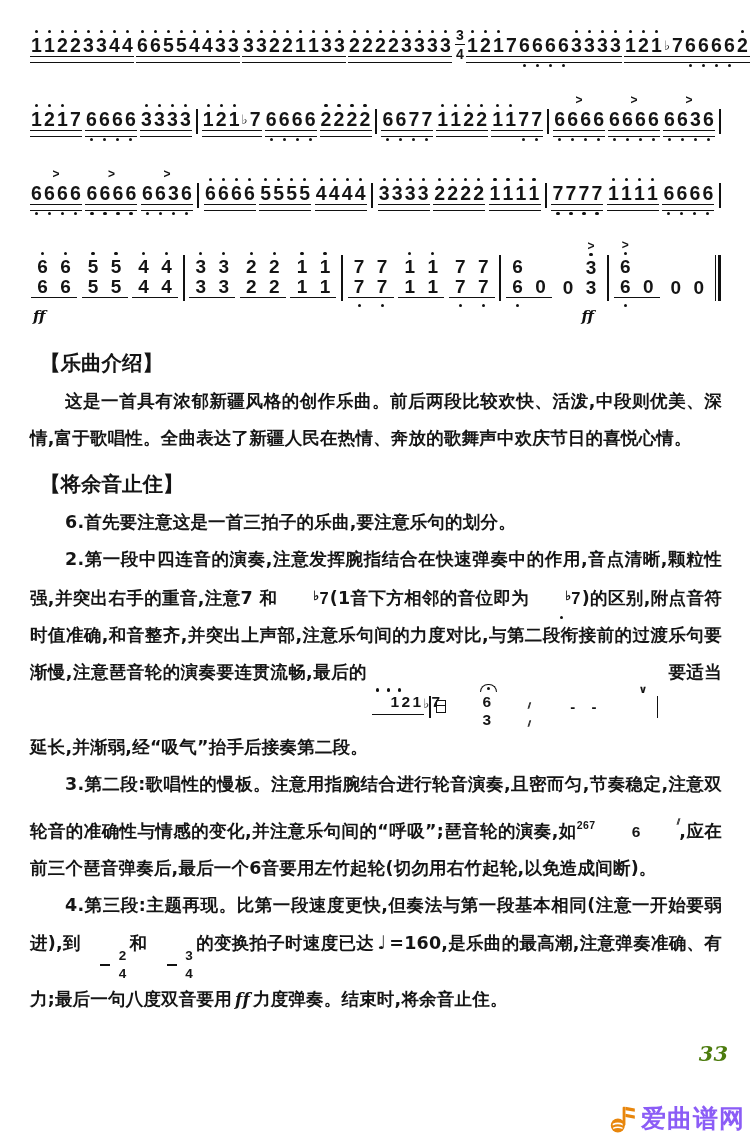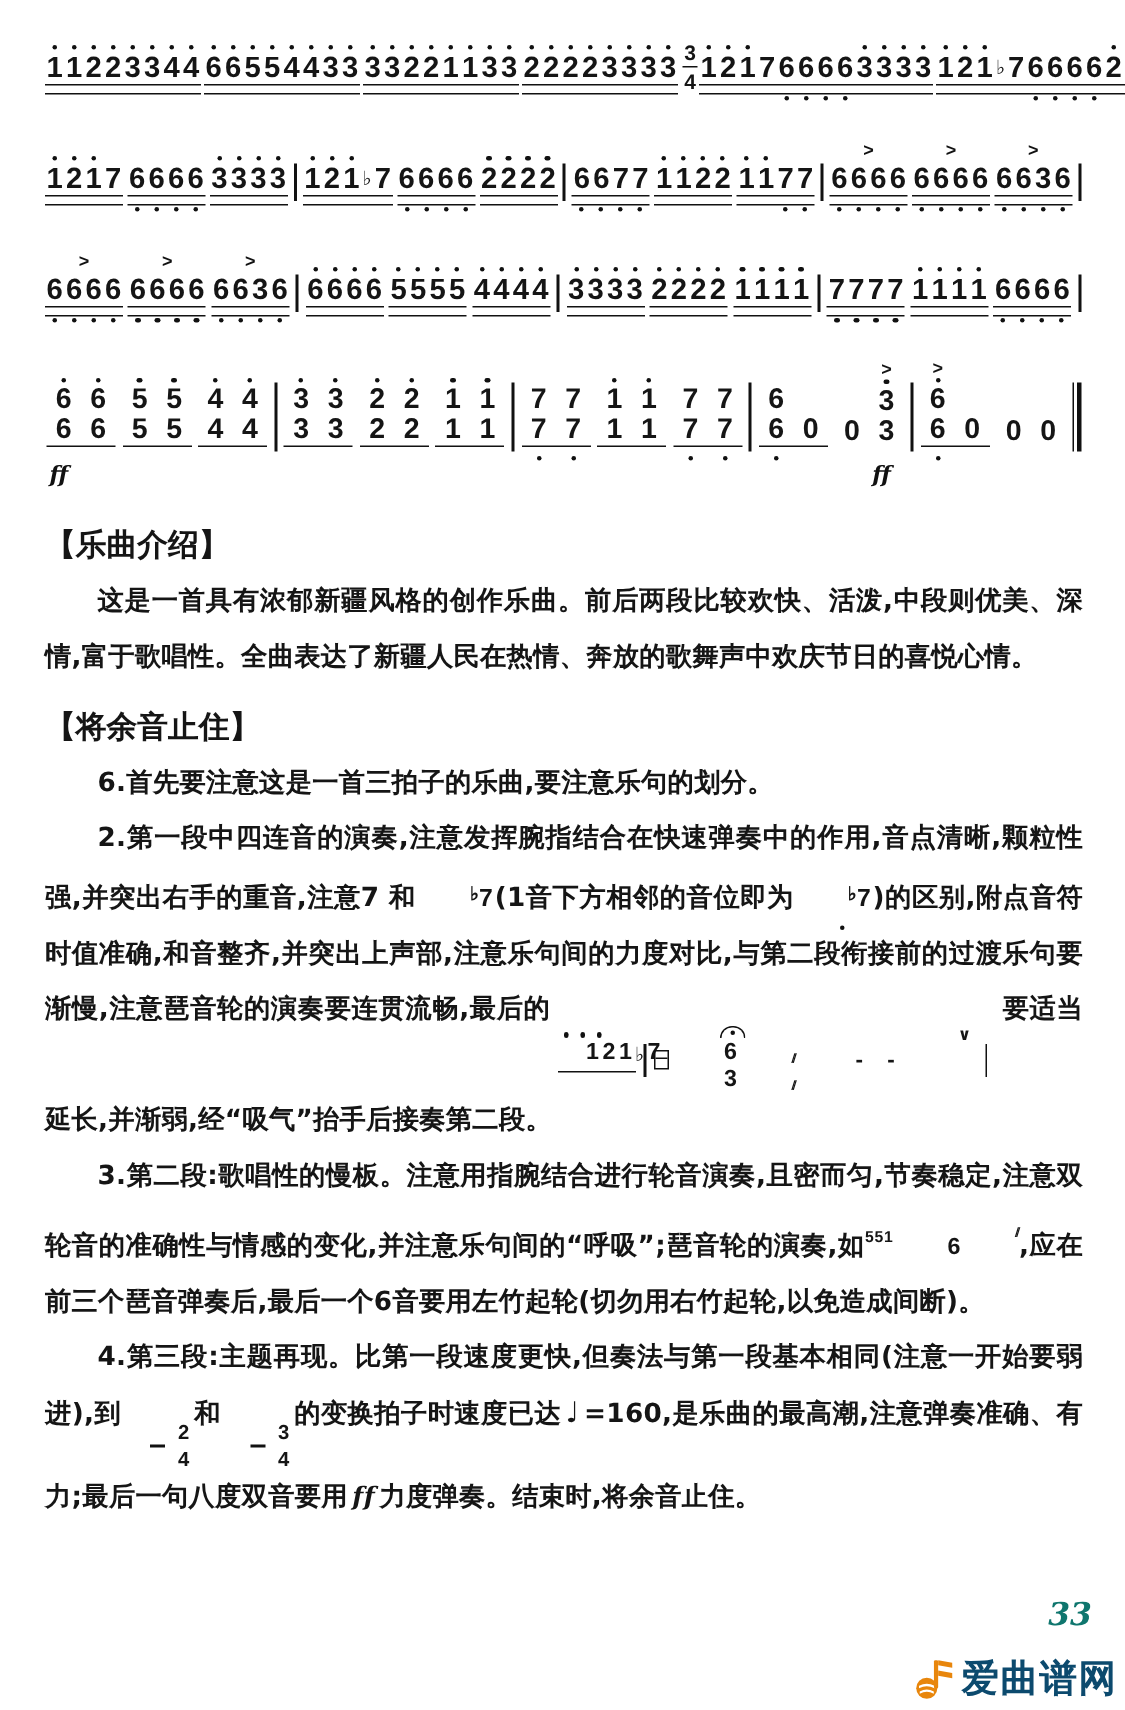--- a/index.html
+++ b/index.html
@@ -44,7 +44,7 @@
   .ffm{position:absolute;bottom:-17px;font:italic 800 15px "DejaVu Serif",serif;color:#111;}
   
   .sections{margin-top:28px;}
-  .shead{font-size:20.5px;font-weight:800;line-height:30px;margin:12px 0 5px;}
+  .shead{font-size:20.5px;font-weight:800;line-height:30px;margin:12px 10px 5px;}
   .para{margin:0;text-indent:2em;text-align:justify;font-size:17.5px;
         font-weight:700;line-height:37px;letter-spacing:0.2px;}
   

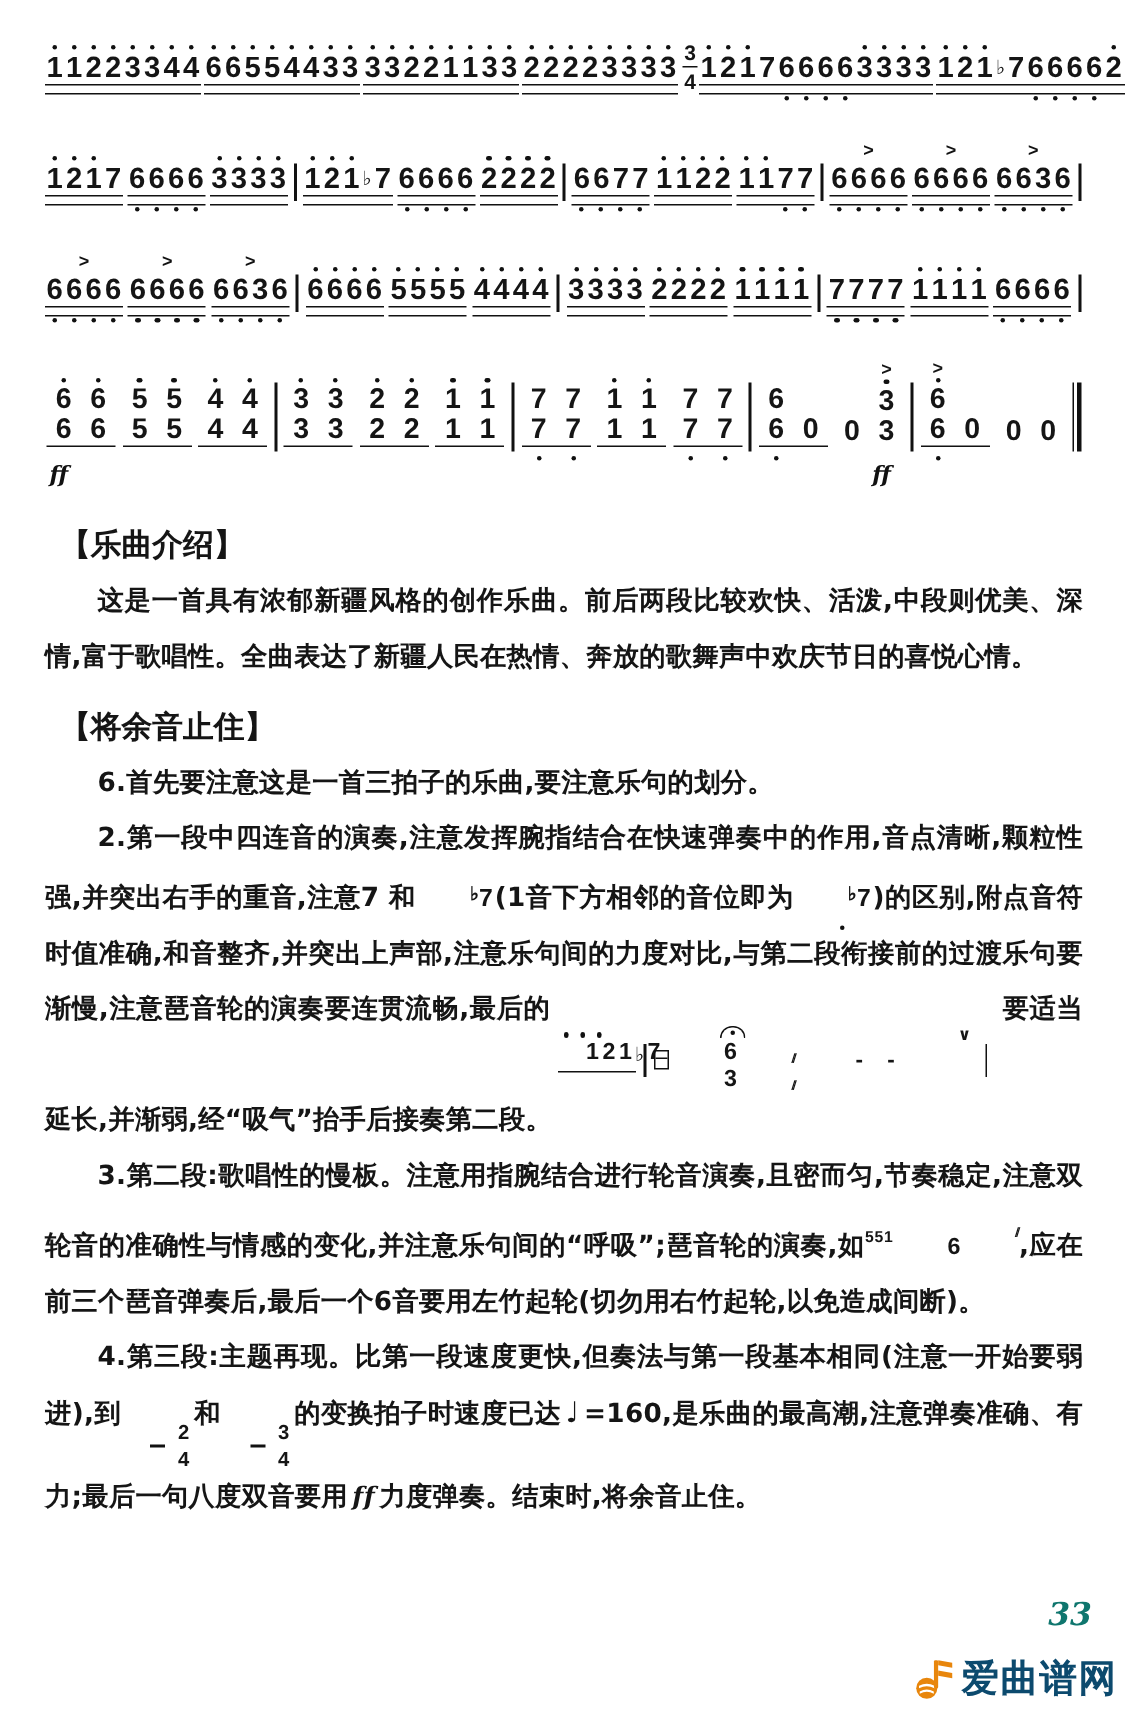--- a/index.html
+++ b/index.html
@@ -1621,7 +1621,7 @@
           <span class="jbreath">∨</span>
           <span class="jbar"></span>
         </span>要适当延长,并渐弱,经“吸气”抬手后接奏第二段。</p>
-      <p class="para">3.第二段:歌唱性的慢板。注意用指腕结合进行轮音演奏,且密而匀,节奏稳定,注意双轮音的准确性与情感的变化,并注意乐句间的“呼吸”;琶音轮的演奏,如<span class="sup6">551</span><span class="n6w">
+      <p class="para">3.第二段:歌唱性的慢板。注意用指腕结合进行轮音演奏,且密而匀,节奏稳定,注意双轮音的准确性与情感的变化,并注意乐句间的“呼吸”;琶音轮的演奏,如<span class="sup6">267</span><span class="n6w">
           <span class="n6">6</span>
           <span class="trm">∕∕</span>
         </span>,应在前三个琶音弹奏后,最后一个6音要用左竹起轮(切勿用右竹起轮,以免造成间断)。</p>

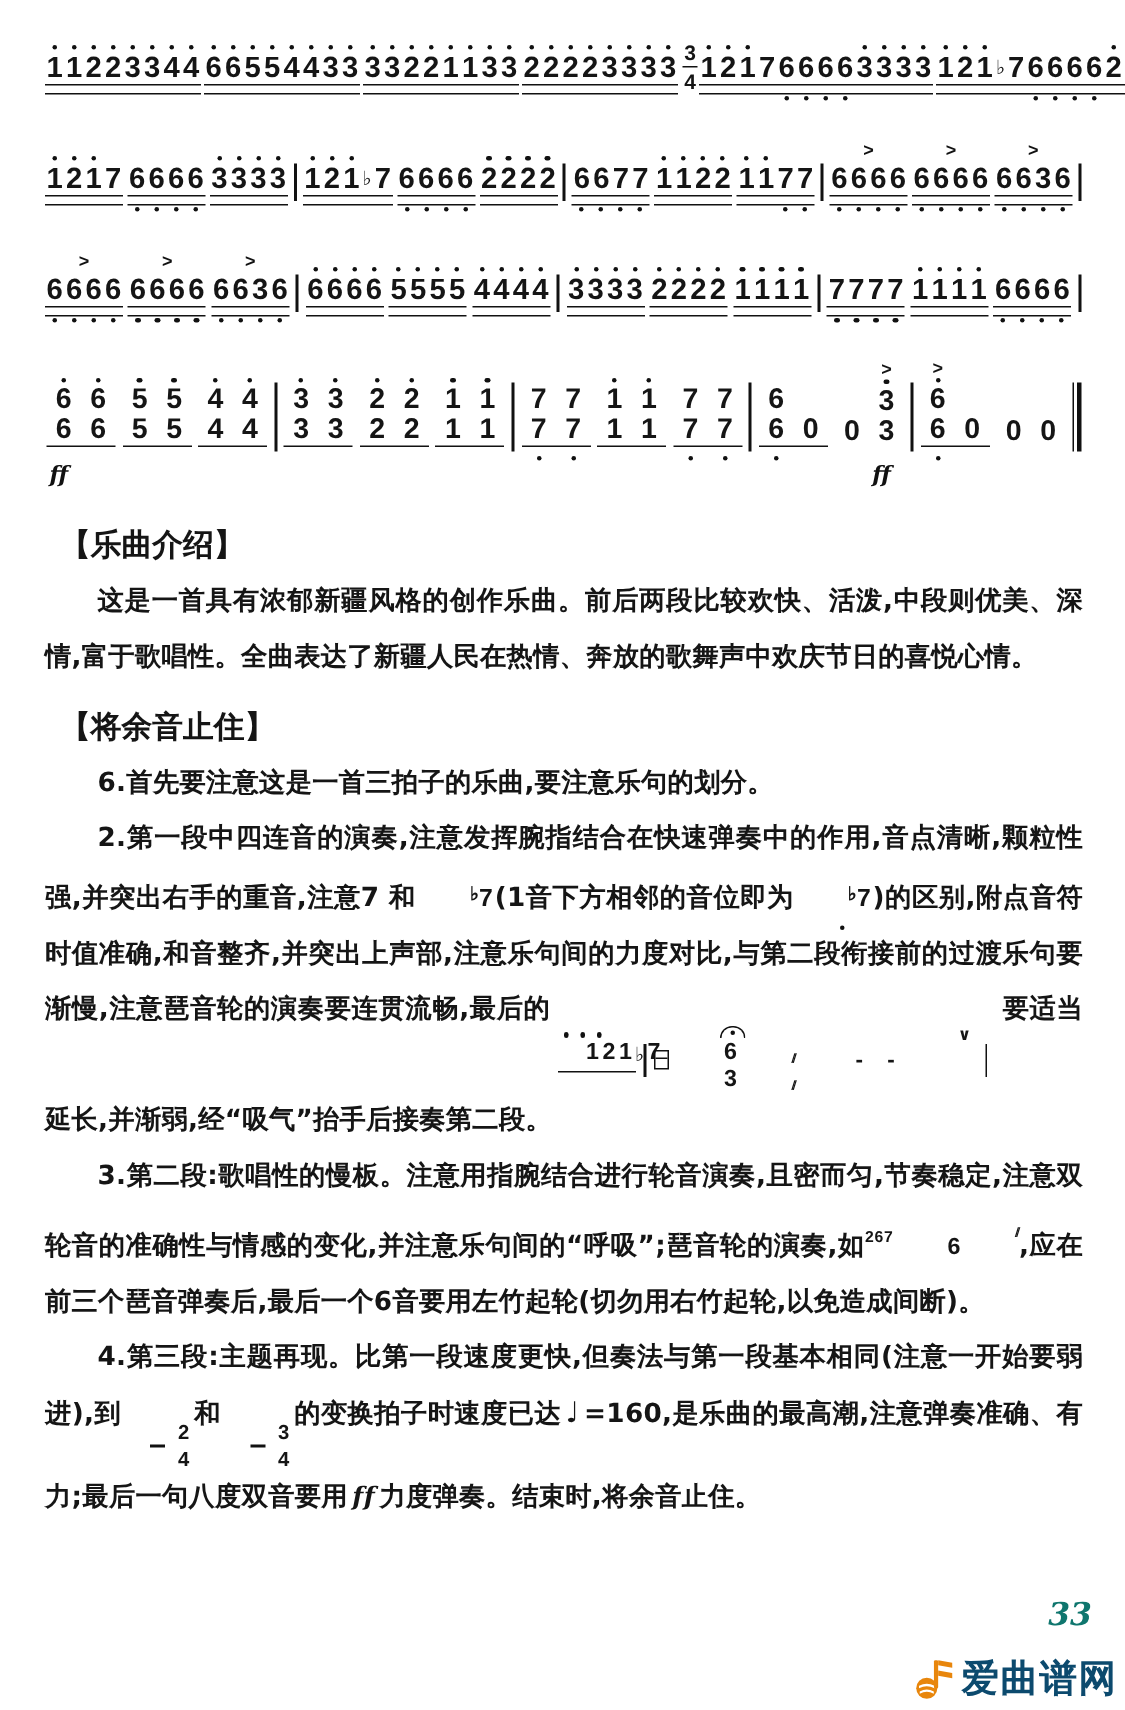--- a/index.html
+++ b/index.html
@@ -78,8 +78,8 @@
   .qn{font-size:19px;margin:0 3px;}
   .ffi{font:italic 800 17px "DejaVu Serif",serif;padding:0 3px;}
   
-  .pagenum{position:absolute;top:1063px;right:22px;
-           font:italic 800 21px "DejaVu Serif",serif;color:#0f766e;}
+  .pagenum{position:absolute;top:1041px;right:22px;
+           font:italic 800 21px "DejaVu Serif",serif;color:#4d7c0f;}
   .watermark{position:absolute;top:1102px;right:5px;display:flex;align-items:center;}
   .wicon{display:inline-flex;margin-right:3px;}
   .wtext{font-size:25px;font-weight:800;letter-spacing:1px;}

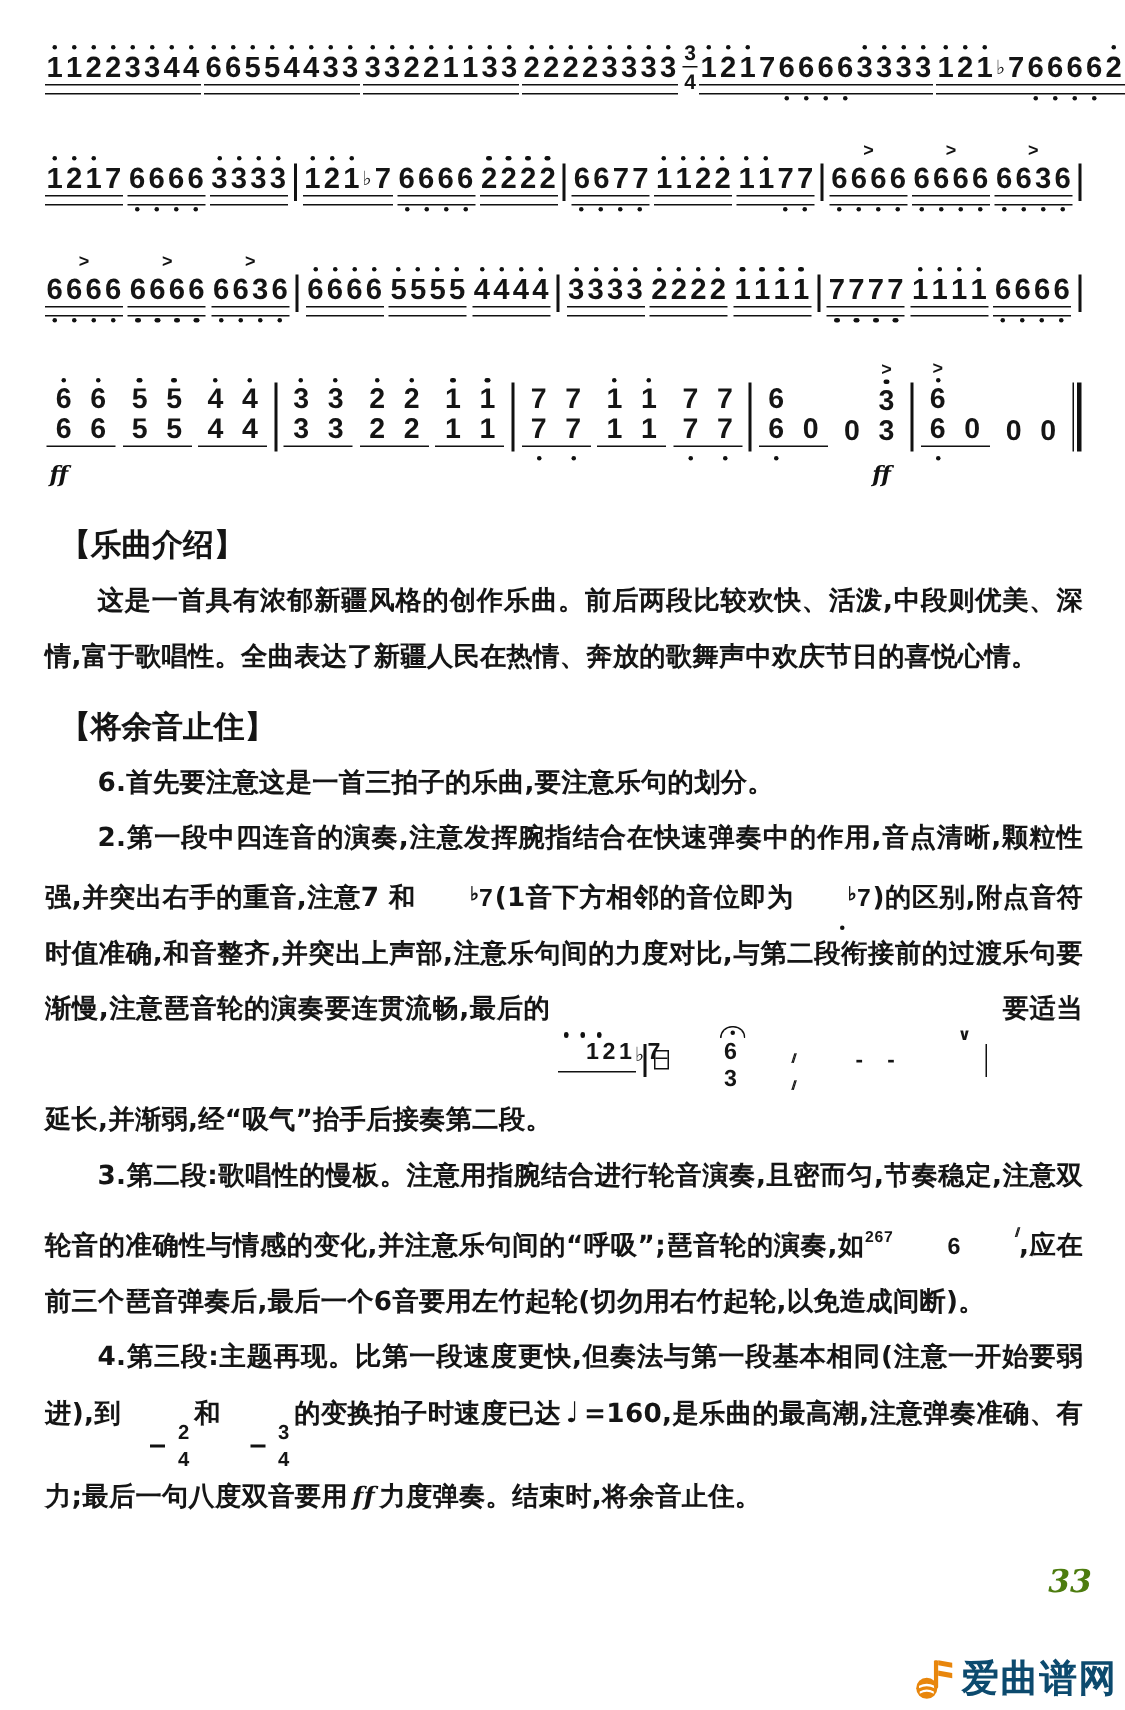--- a/index.html
+++ b/index.html
@@ -1649,7 +1649,7 @@
         <path d="M18.6 11.4 l10 1.8 v3.6 l-10 -1.8 z"></path>
       </svg>
     </span>
-    <span class="wtext" style="color: #0c4a6e;">爱曲谱网</span>
+    <span class="wtext" style="color: #8b5cf6;">爱曲谱网</span>
   </div>
 </div>
 

